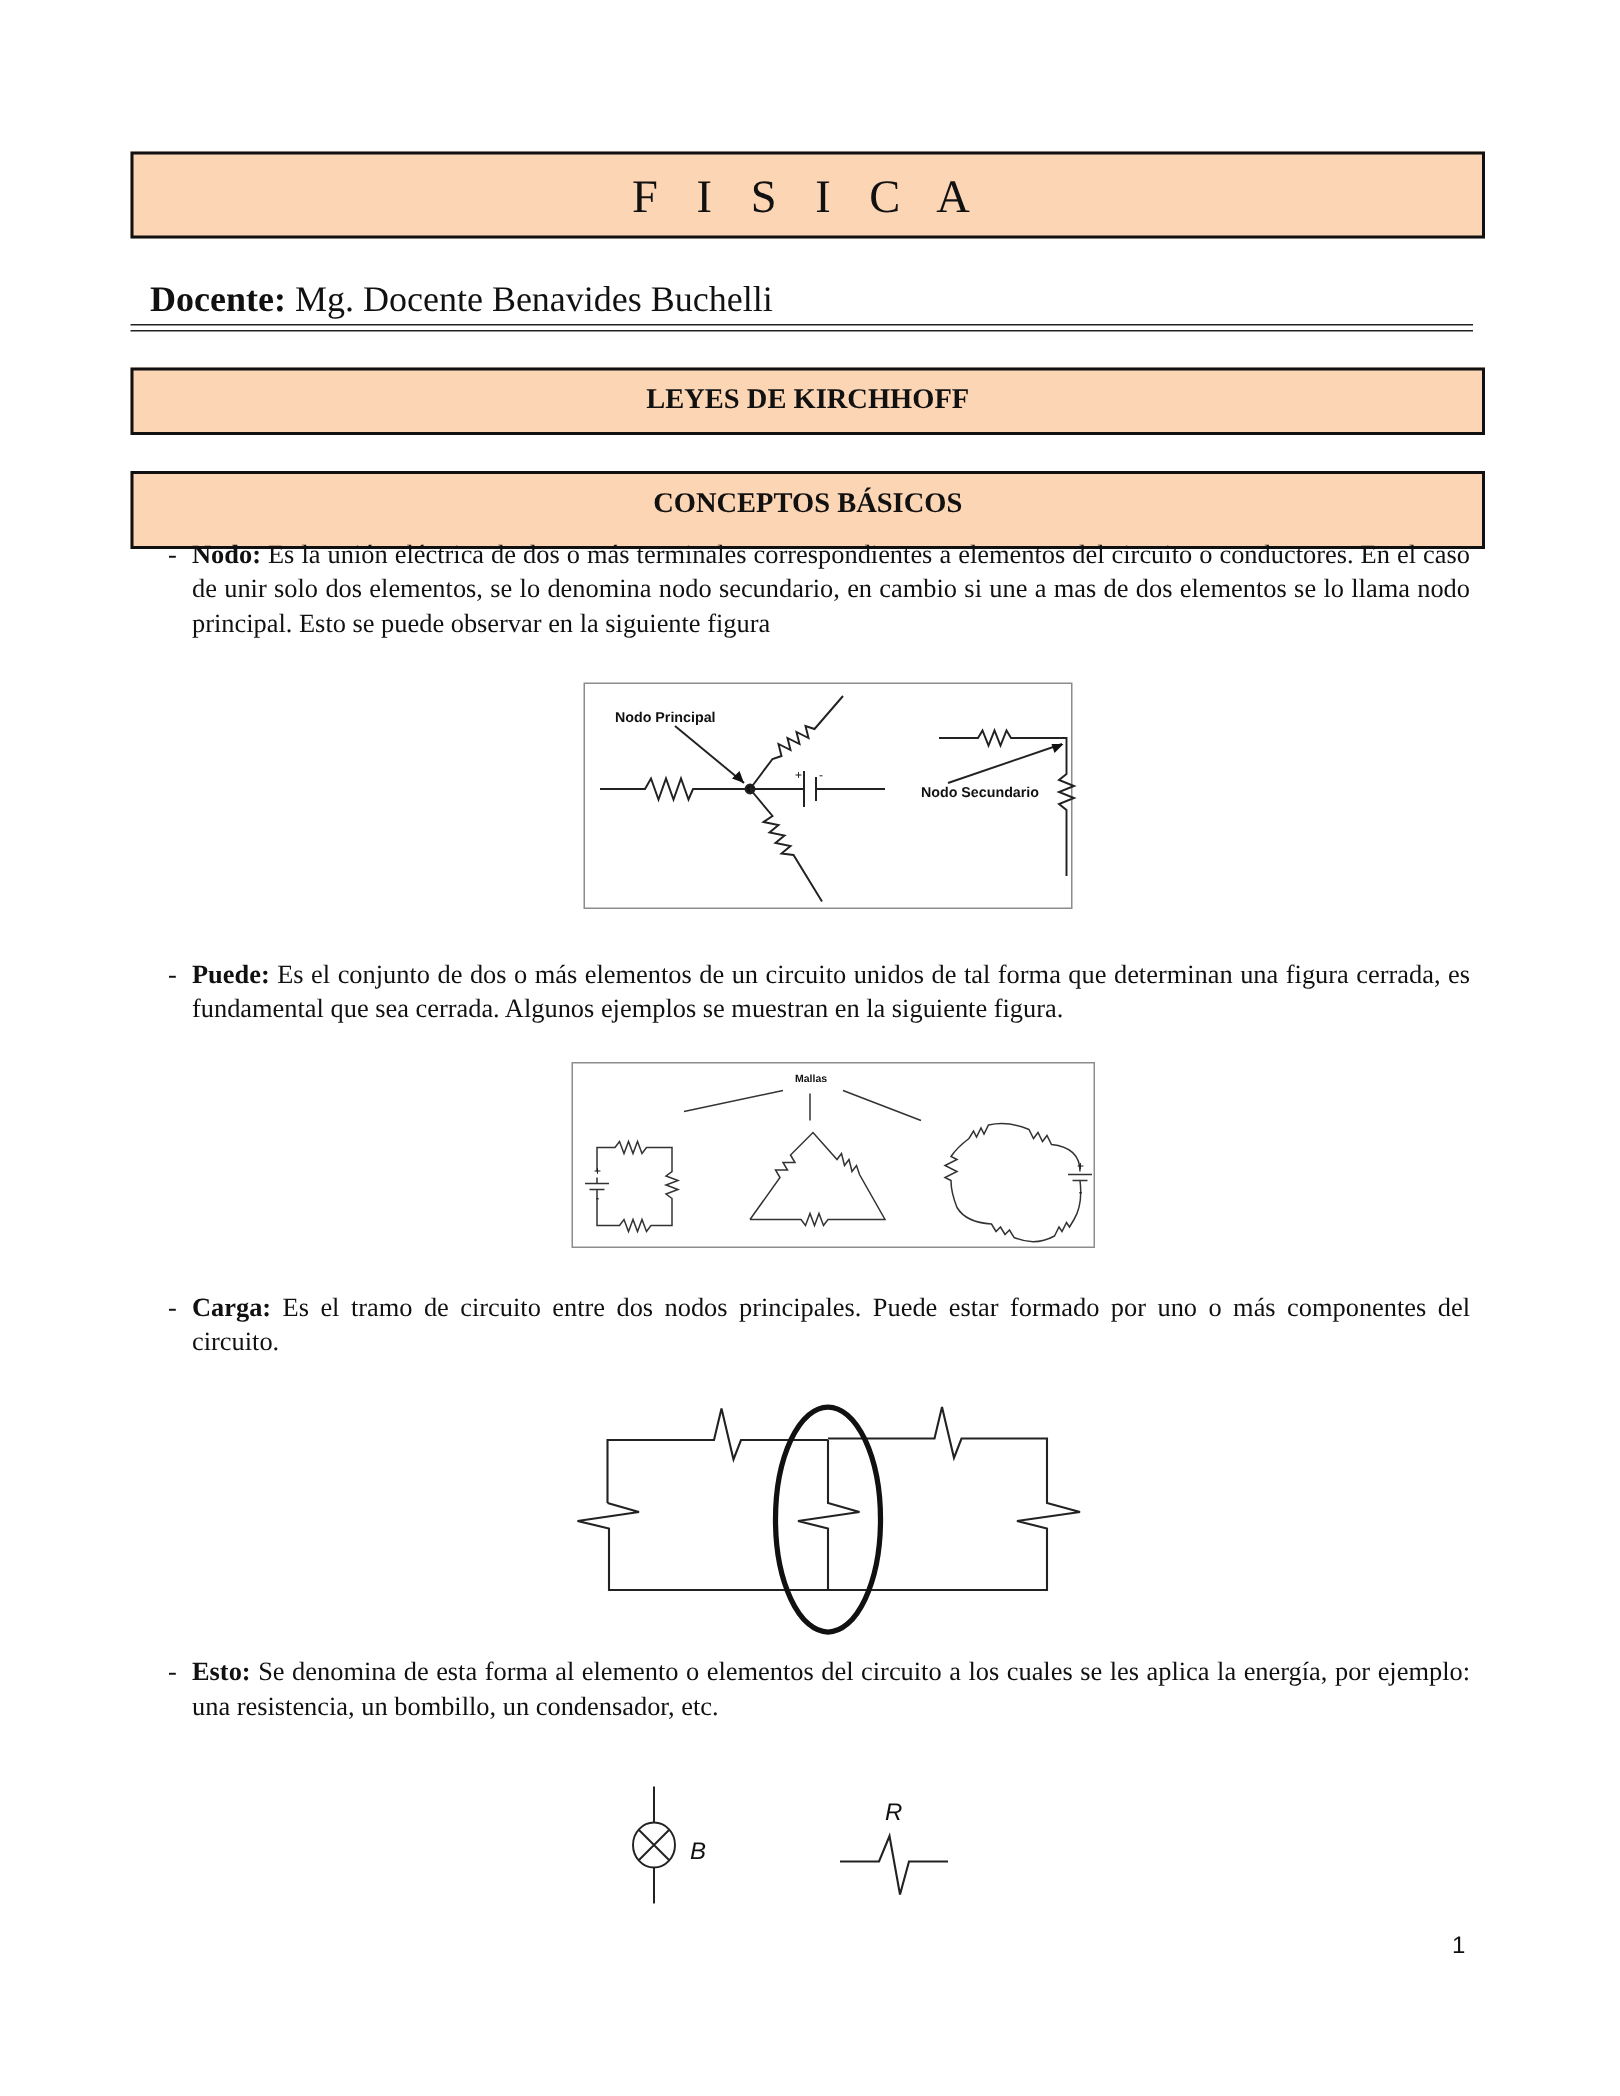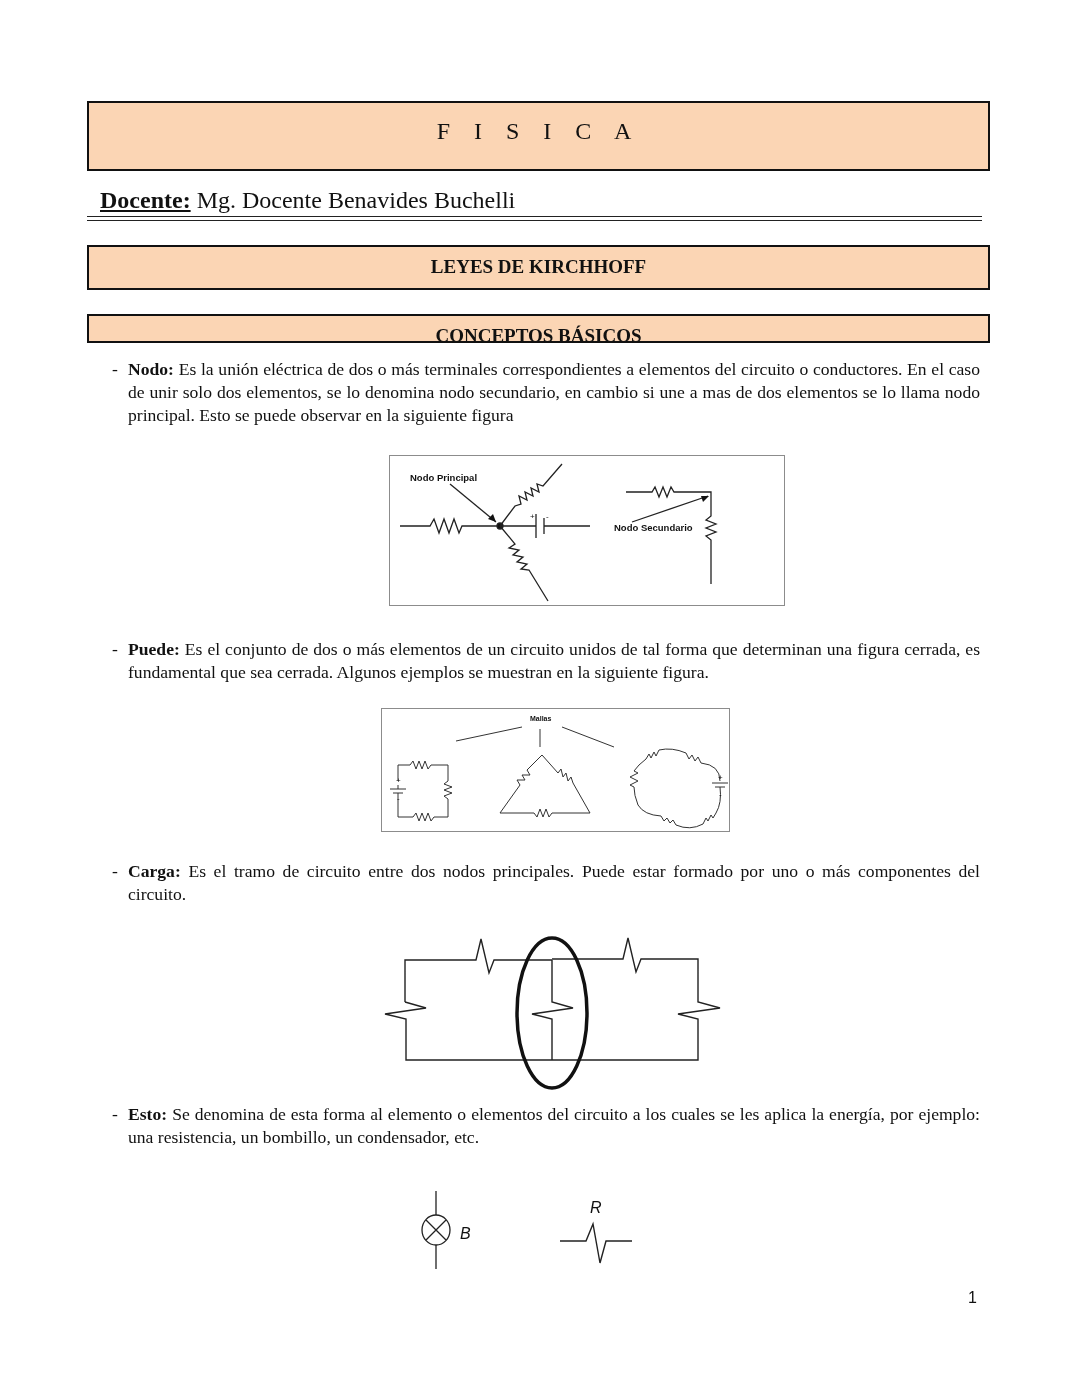--- a/index.html
+++ b/index.html
@@ -7,7 +7,7 @@
          font-family:"Liberation Serif", serif; color:#111; }
   .box { position:absolute; left:87px; width:903px; background:#fbd5b4;
          border:2px solid #111; box-sizing:border-box; text-align:center; }
-  .box.title { top:101px; height:70px; font-size:24px; letter-spacing:9px;
+  .box.title { top:101px; height:58px; font-size:31px; letter-spacing:9px;
                line-height:56px; border-width:2.5px; }
   .box.section { font-weight:bold; font-size:19px; line-height:40px; }
   #leyes { top:245px; height:45px;font-family:Liberation Serif, serif; }

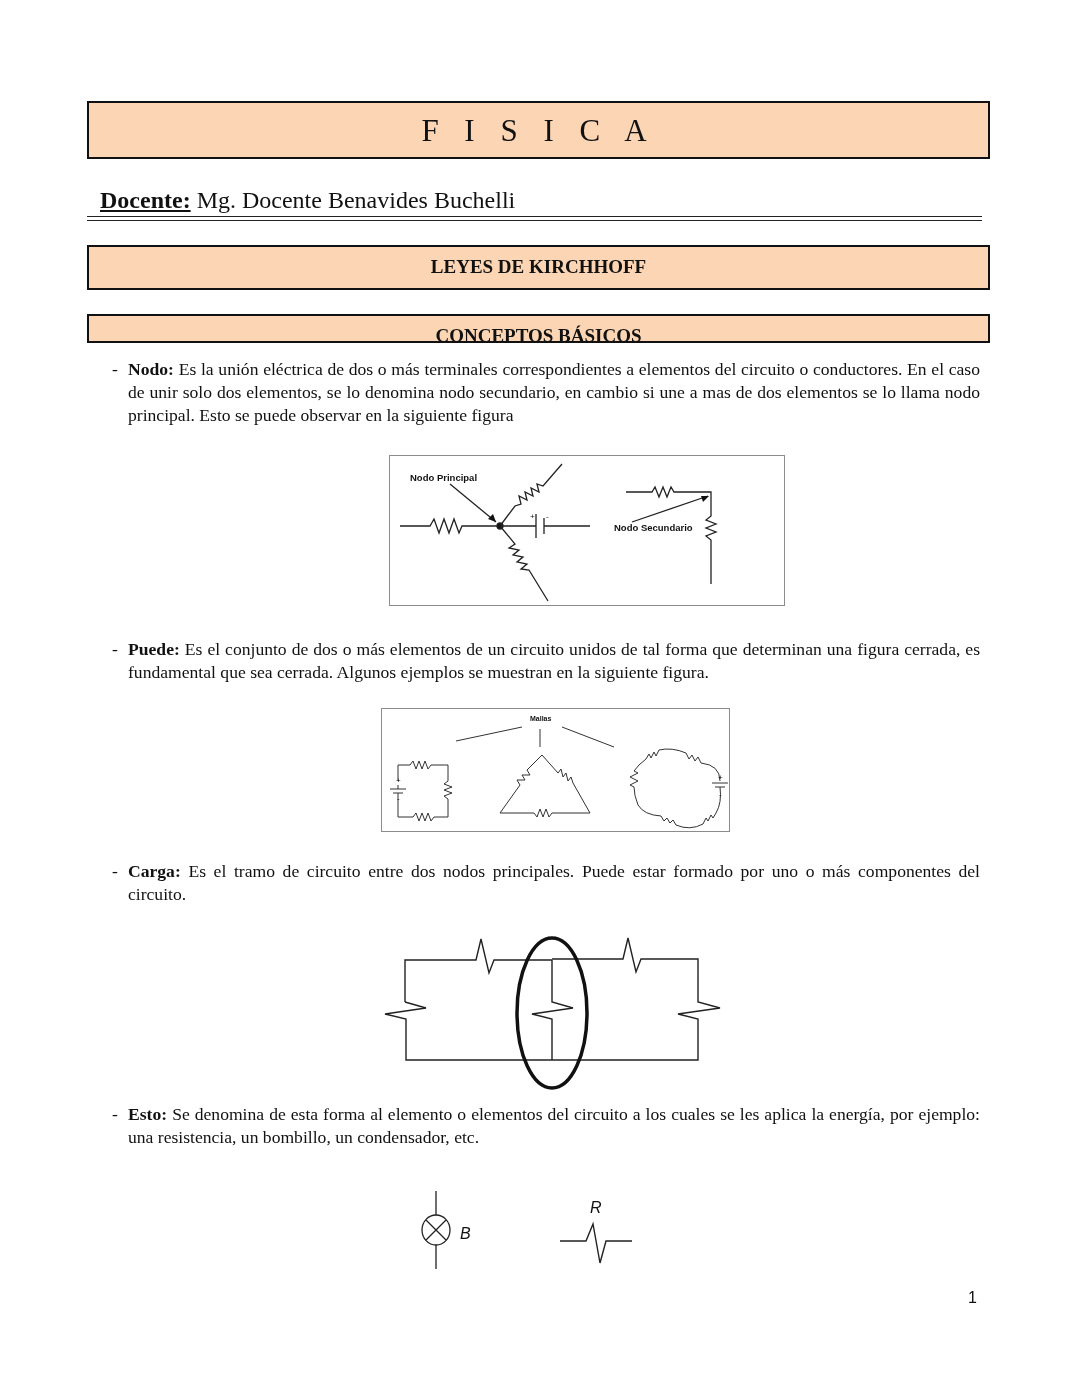--- a/index.html
+++ b/index.html
@@ -13,7 +13,7 @@
   #leyes { top:245px; height:45px;font-family:Liberation Serif, serif; }
   #conceptos { top:314px; height:29px; }
   .teacher { position:absolute; left:100px; top:187px; font-size:24px; }
-  .teacher b { font-weight:bold;text-decoration:underline; }
+  .teacher b { font-weight:bold; }
   .rule1 { position:absolute; left:87px; top:216px; width:895px; height:0;
            border-top:1.5px solid #222; }
   .rule2 { position:absolute; left:87px; top:219.5px; width:895px; height:0;

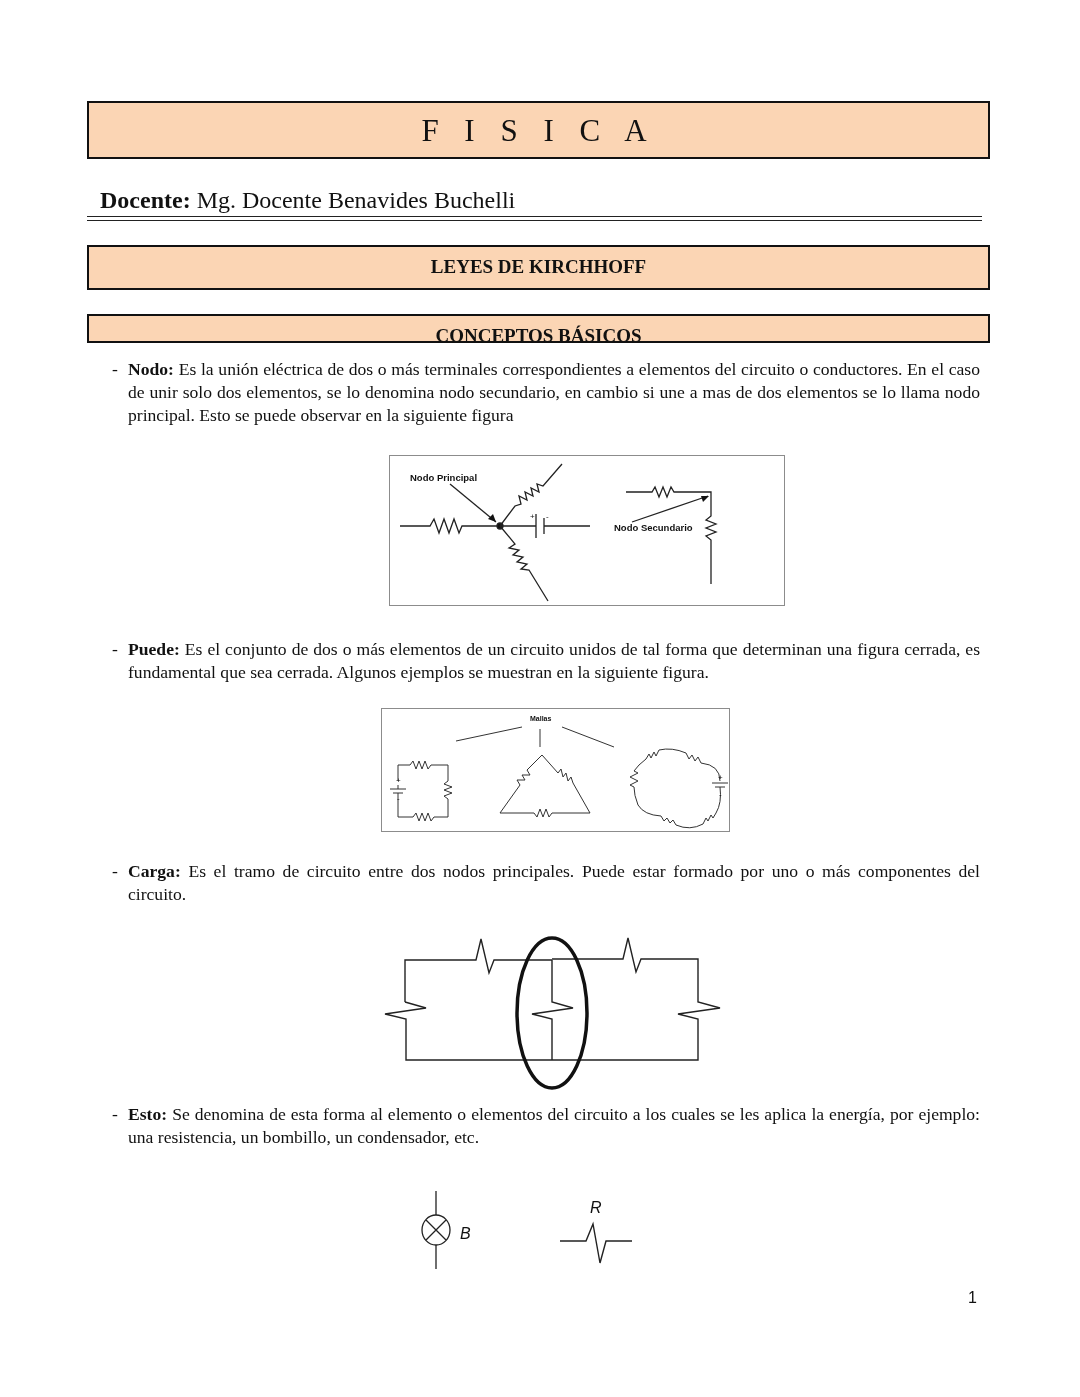--- a/index.html
+++ b/index.html
@@ -11,7 +11,7 @@
                line-height:56px; border-width:2.5px; }
   .box.section { font-weight:bold; font-size:19px; line-height:40px; }
   #leyes { top:245px; height:45px;font-family:Liberation Serif, serif; }
-  #conceptos { top:314px; height:29px; }
+  #conceptos { top:314px; height:52px; }
   .teacher { position:absolute; left:100px; top:187px; font-size:24px; }
   .teacher b { font-weight:bold; }
   .rule1 { position:absolute; left:87px; top:216px; width:895px; height:0;

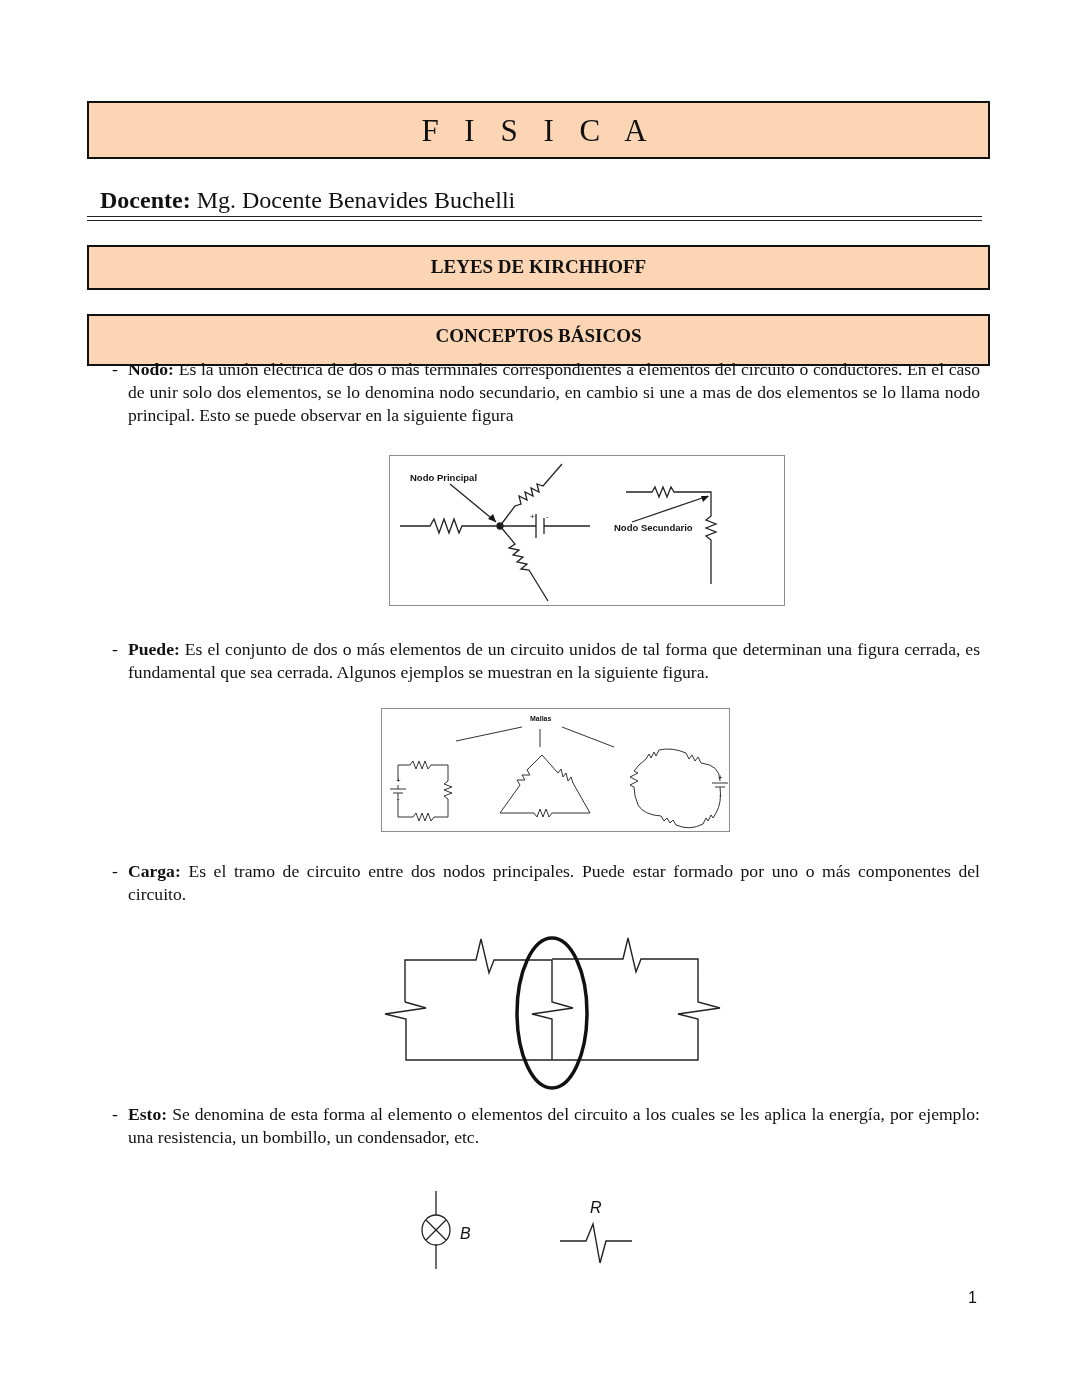--- a/index.html
+++ b/index.html
@@ -27,7 +27,7 @@
   #item-rama { top:860px; }
   #item-carga { top:1103px; }
   .fig { position:absolute; }
-  #fig-nodo { left:389px; top:455px; width:396px; height:151px; border:1px solid #8c8c8c; box-sizing:border-box; }
+  #fig-nodo { left:389px; top:455px; width:326px; height:151px; border:1px solid #8c8c8c; box-sizing:border-box; }
   #fig-malla { left:381px; top:708px; width:349px; height:124px; border:1px solid #8c8c8c; box-sizing:border-box; }
   #fig-rama { left:380px; top:930px; width:345px; height:160px; }
   #fig-carga { left:410px; top:1185px; width:240px; height:90px; }

